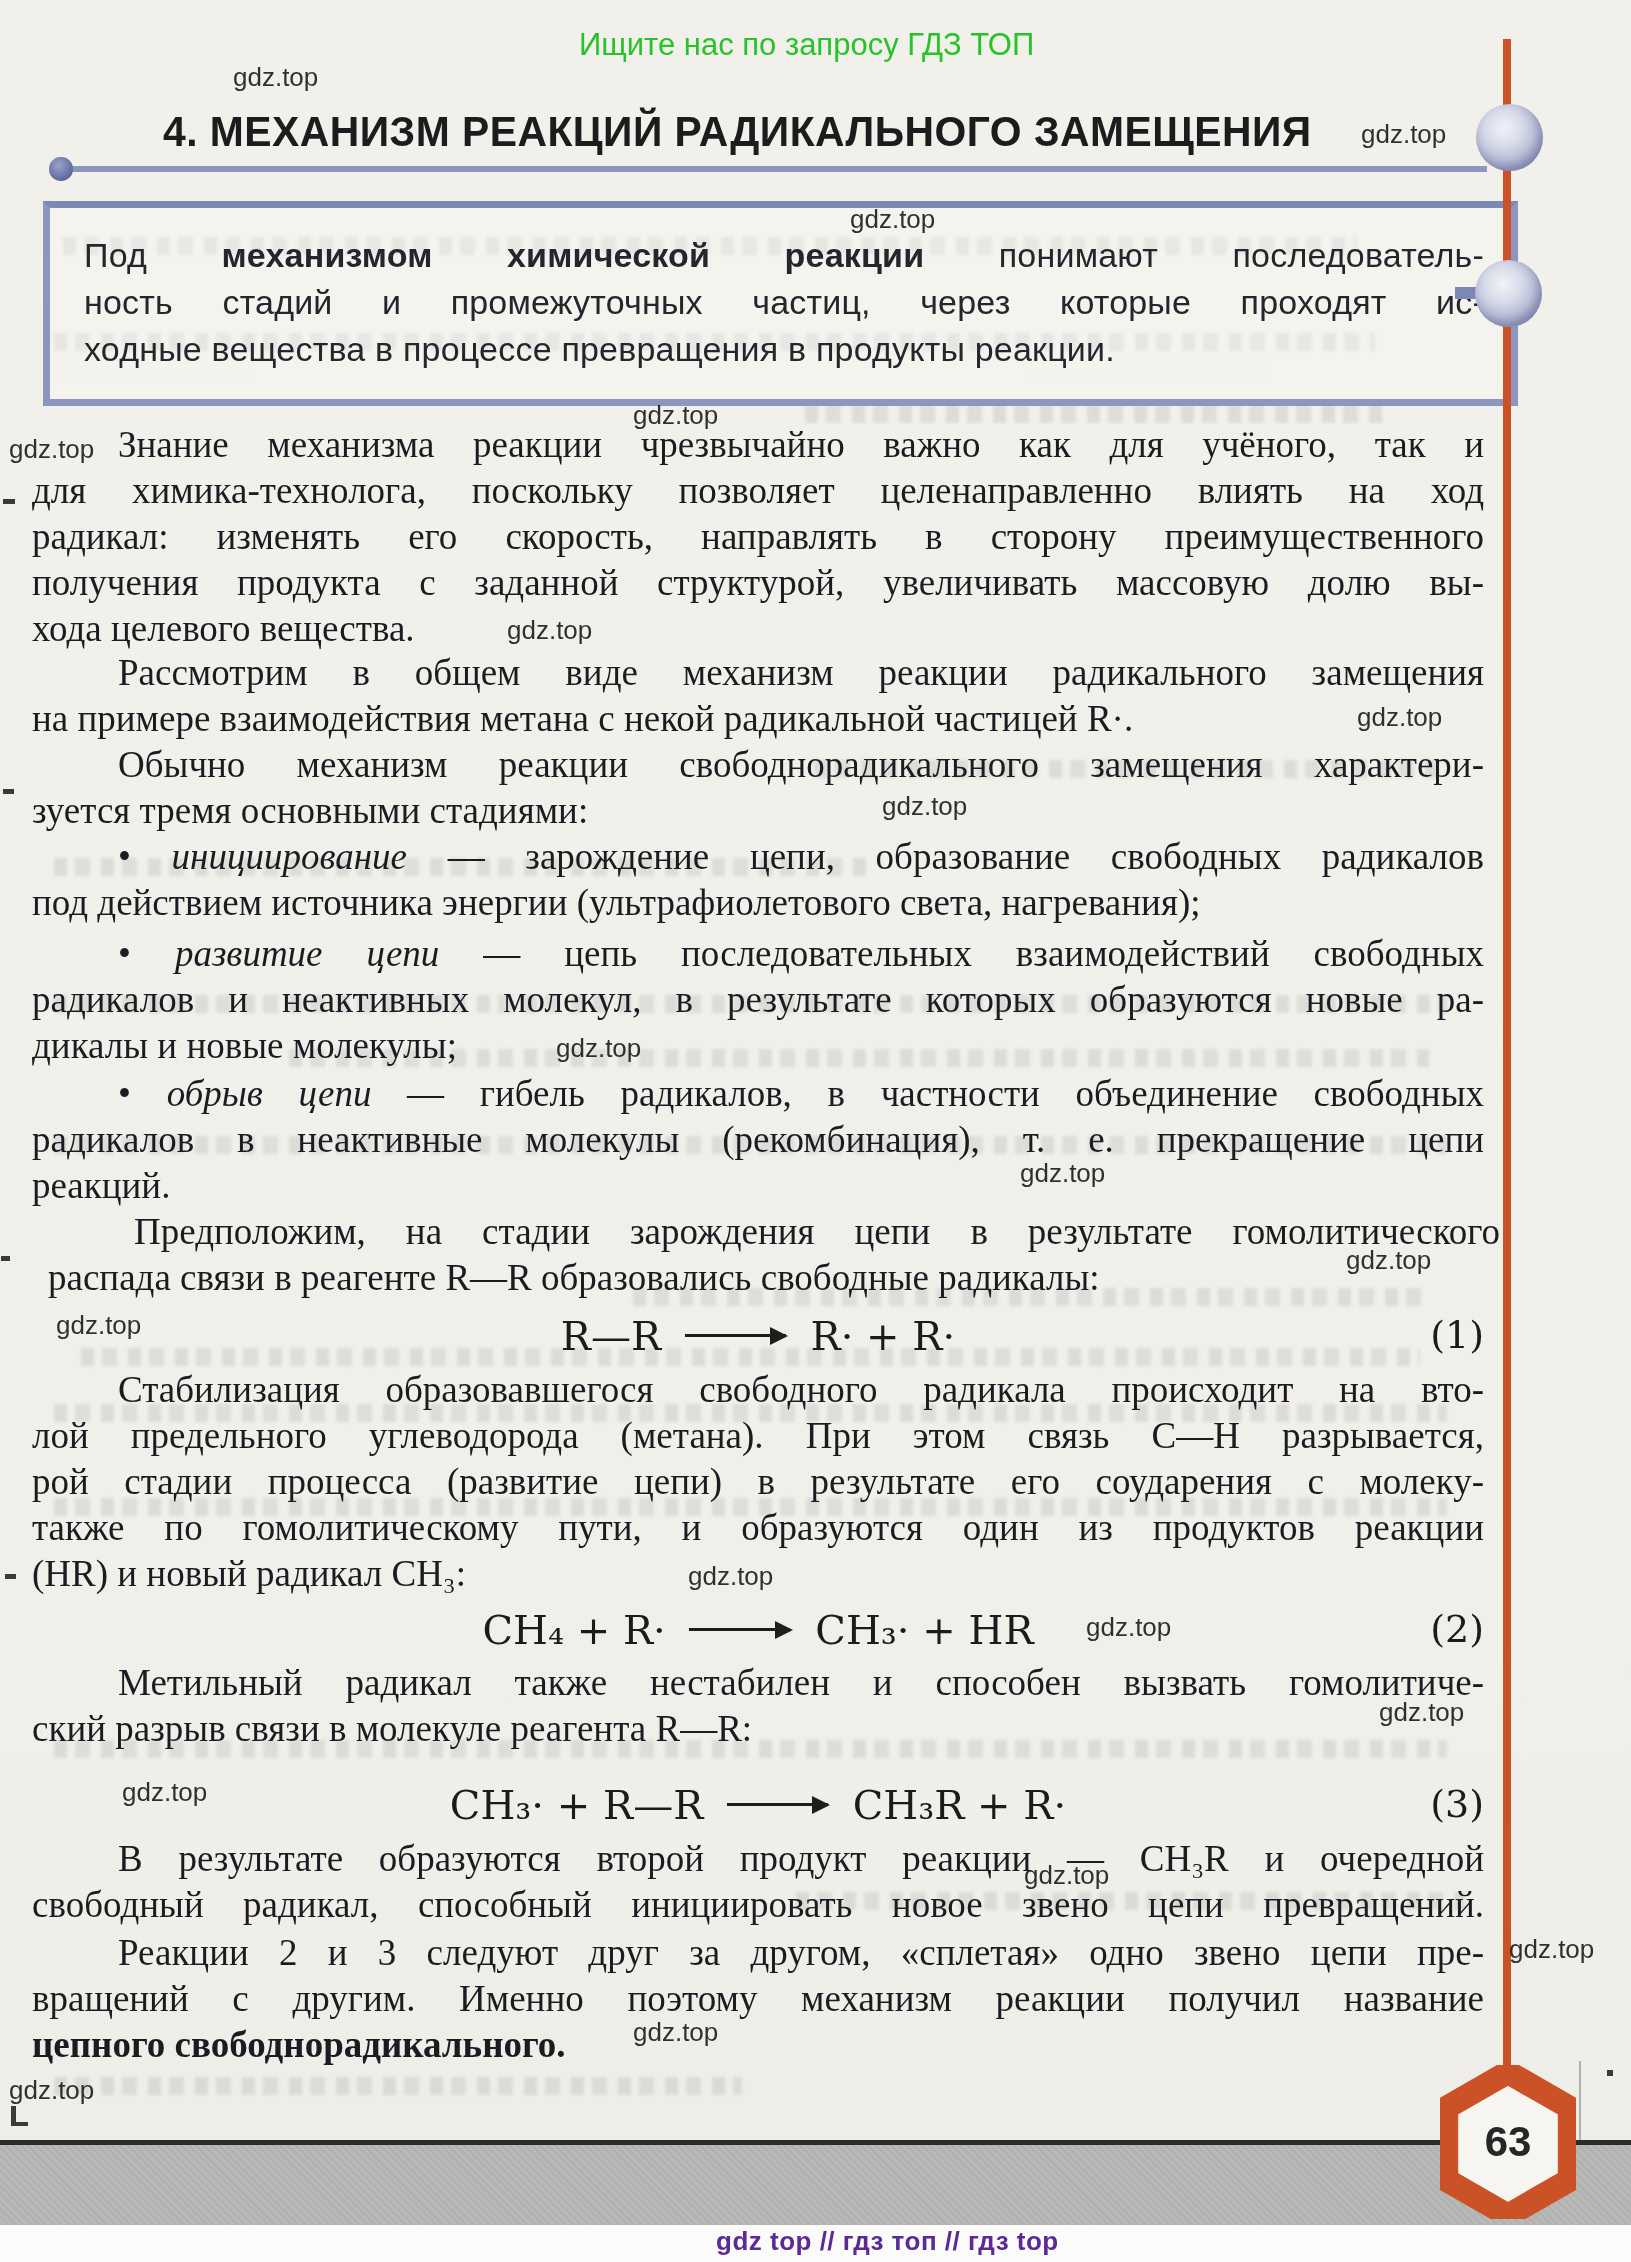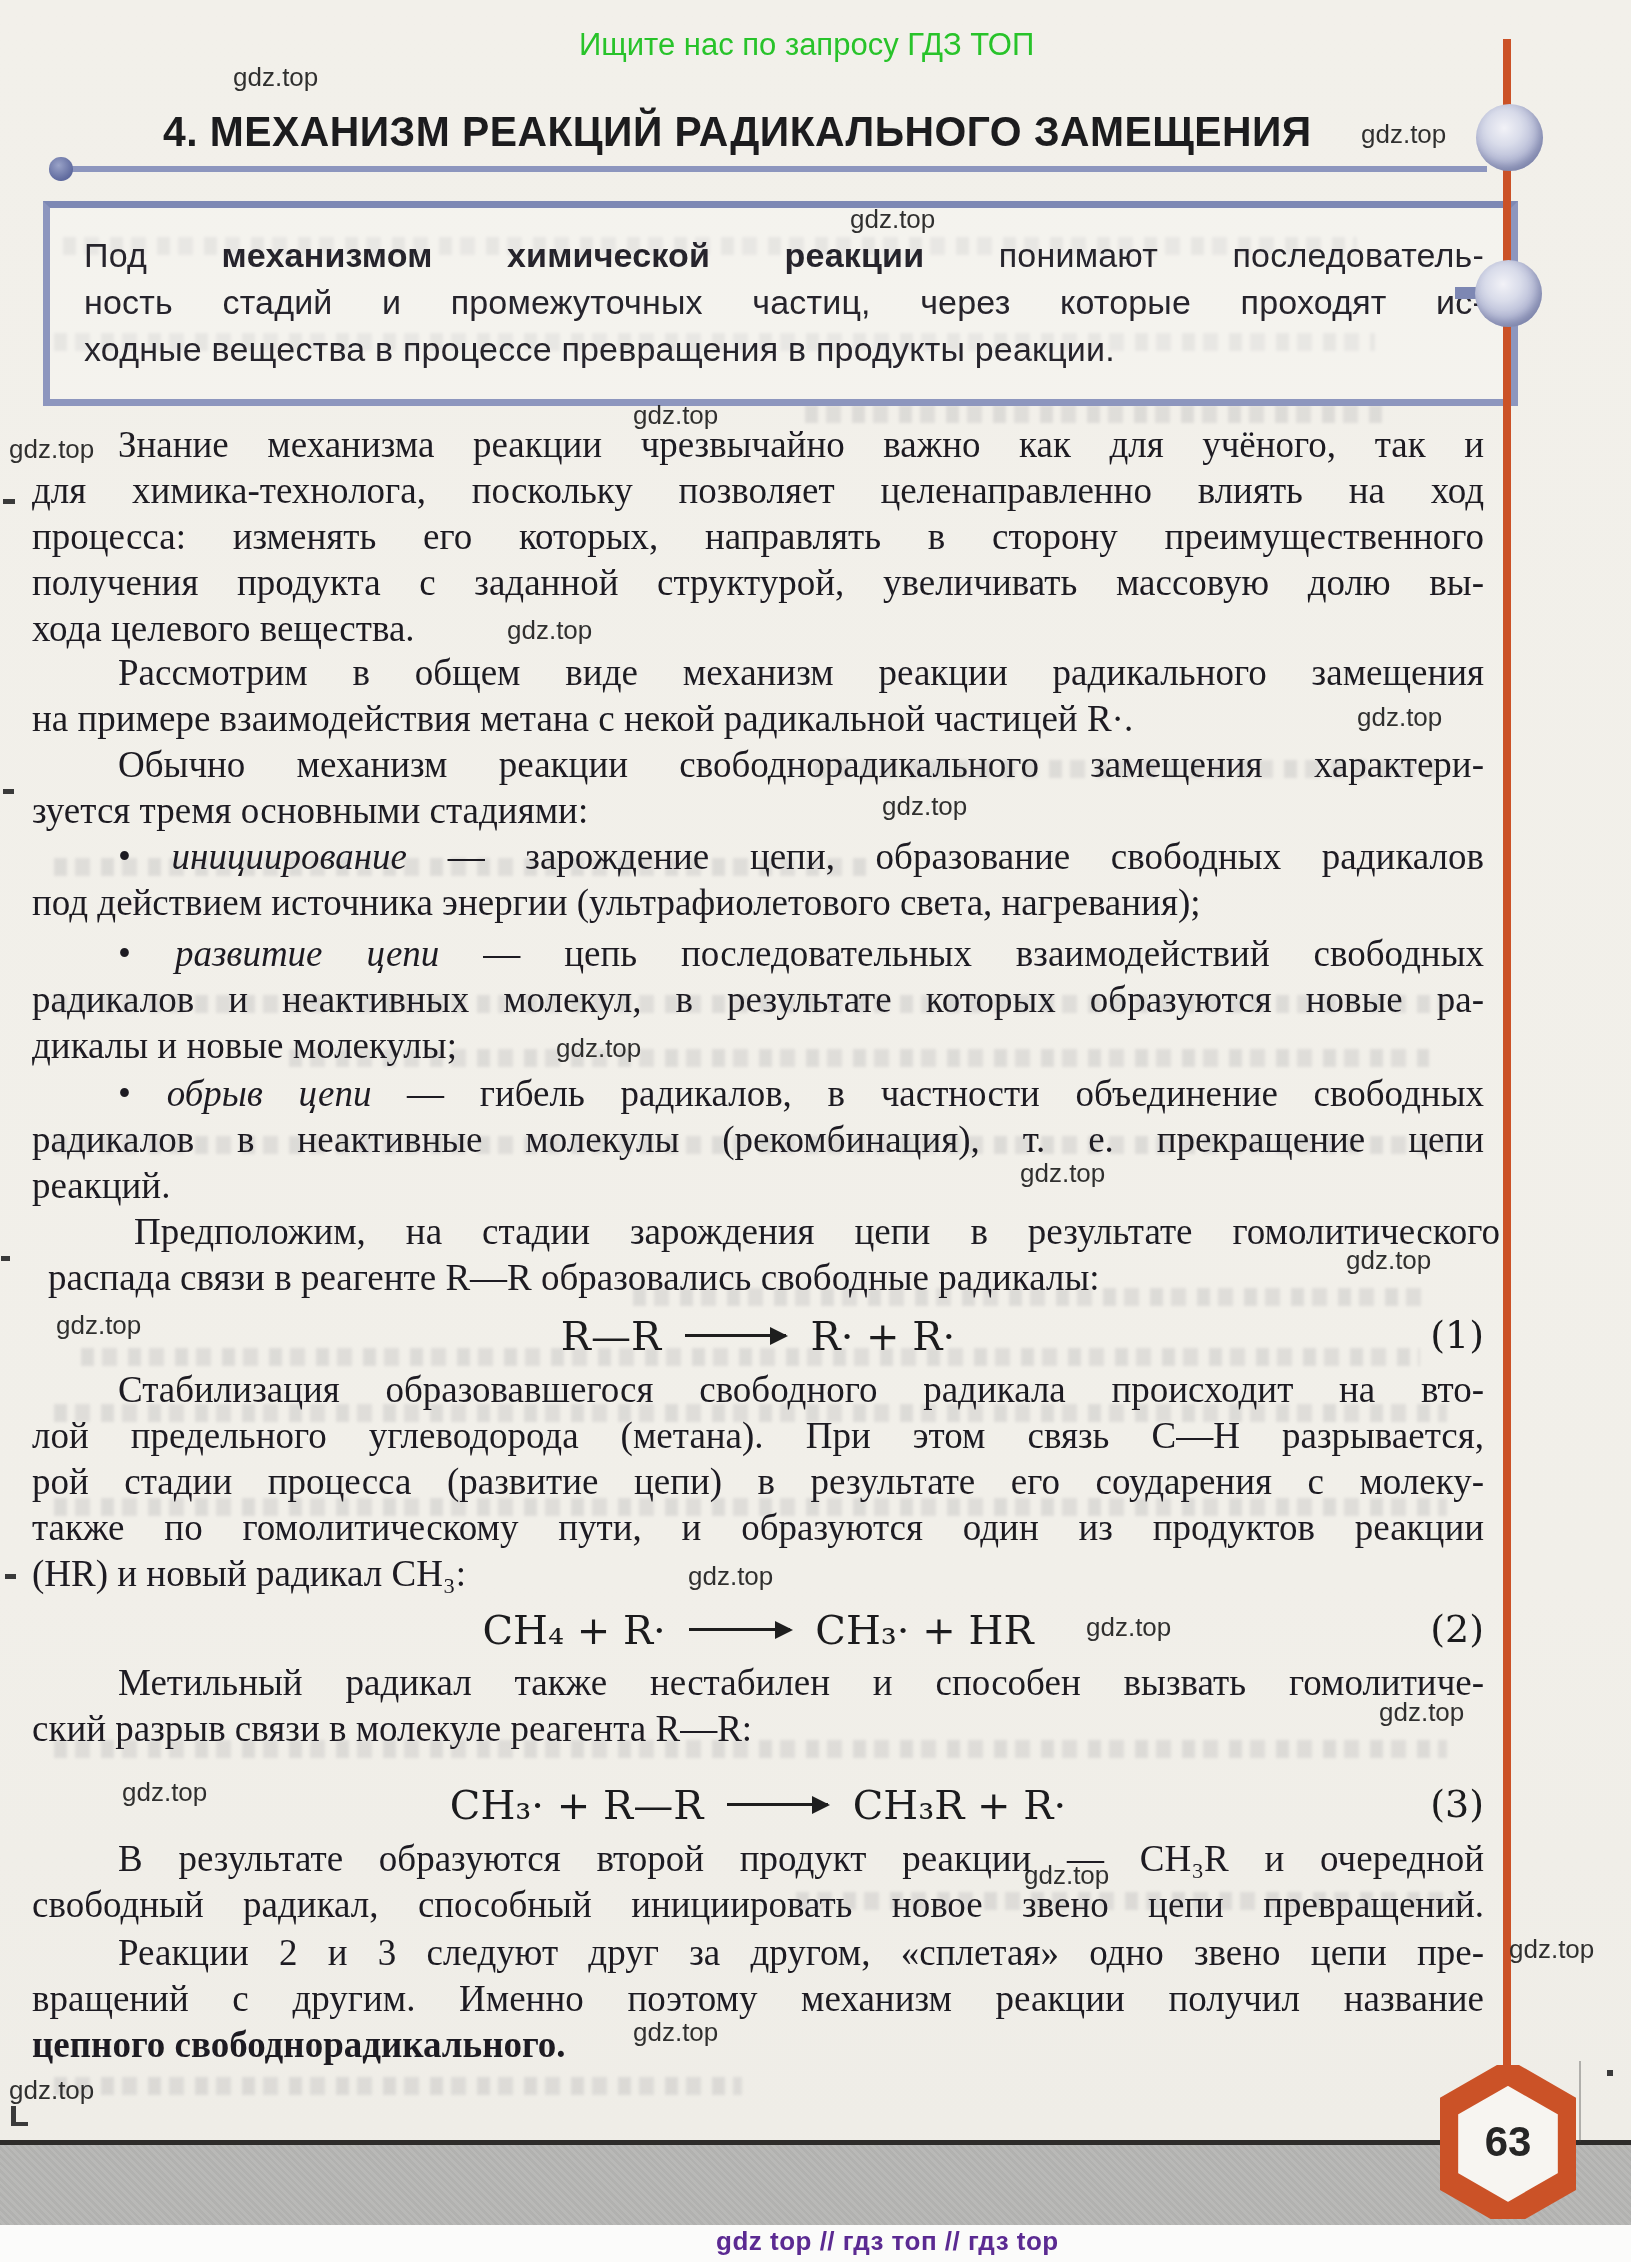--- a/index.html
+++ b/index.html
@@ -124,7 +124,7 @@
     <div class="block" style="top: 422px;">
       <div class="tline ind"><span>Знание механизма реакции чрезвычайно важно как для учёного, так и</span></div>
       <div class="tline"><span>для химика-технолога, поскольку позволяет целенаправленно влиять на ход</span></div>
-      <div class="tline"><span>процесса: изменять его которых, направлять в сторону преимущественного</span></div>
+      <div class="tline"><span>радикал: изменять его скорость, направлять в сторону преимущественного</span></div>
       <div class="tline"><span>получения продукта с заданной структурой, увеличивать массовую долю вы-</span></div>
       <div class="tline last"><span>хода целевого вещества.</span></div>
     </div>

